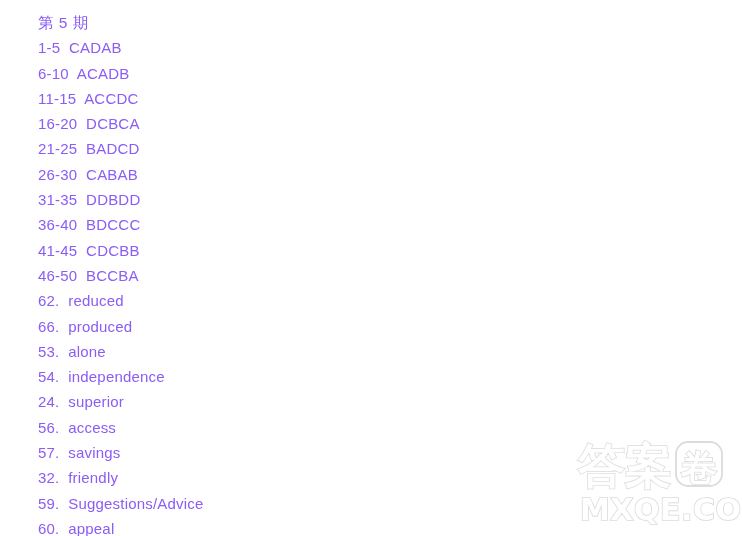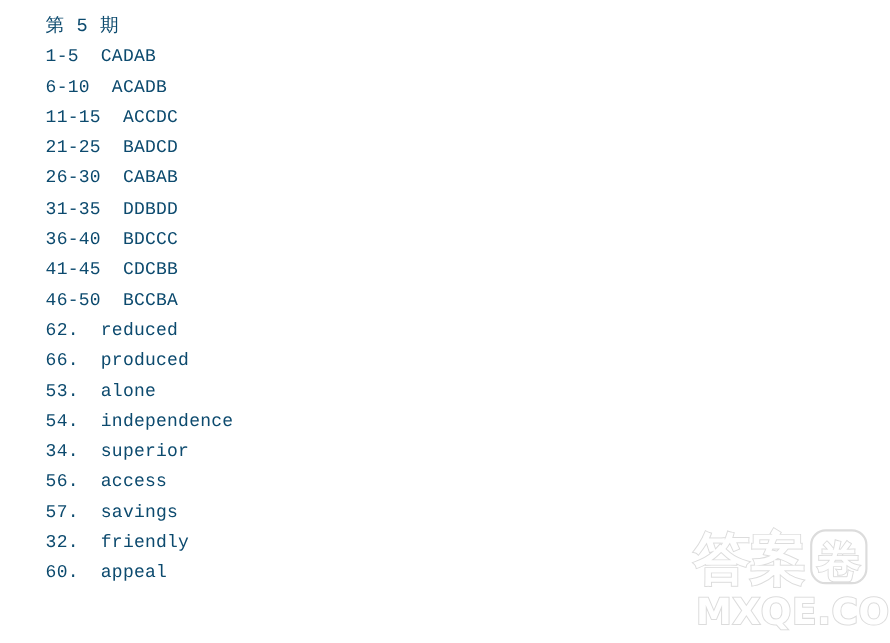--- a/index.html
+++ b/index.html
@@ -34,10 +34,10 @@
   }
 
   .doc-line {
-    font-family: Liberation Mono, monospace;
+    font-family: Liberation Sans, sans-serif;
     font-size: 15px;
     line-height: 25.3px;
-    color: #0c4a6e;
+    color: #8b5cf6;
     white-space: pre;
     letter-spacing: 0.2px;
     height: 25.3px;

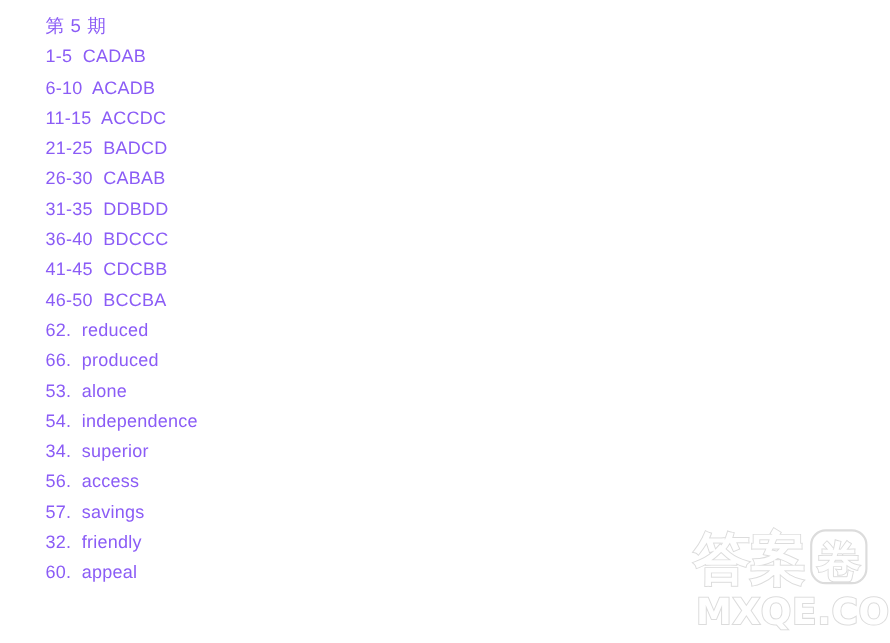--- a/index.html
+++ b/index.html
@@ -101,6 +101,7 @@
     <div class="doc-line">1-5  CADAB</div>
     <div class="doc-line">6-10  ACADB</div>
     <div class="doc-line">11-15  ACCDC</div>
+    <div class="doc-line">16-20  DCBCA</div>
     <div class="doc-line">21-25  BADCD</div>
     <div class="doc-line">26-30  CABAB</div>
     <div class="doc-line">31-35  DDBDD</div>

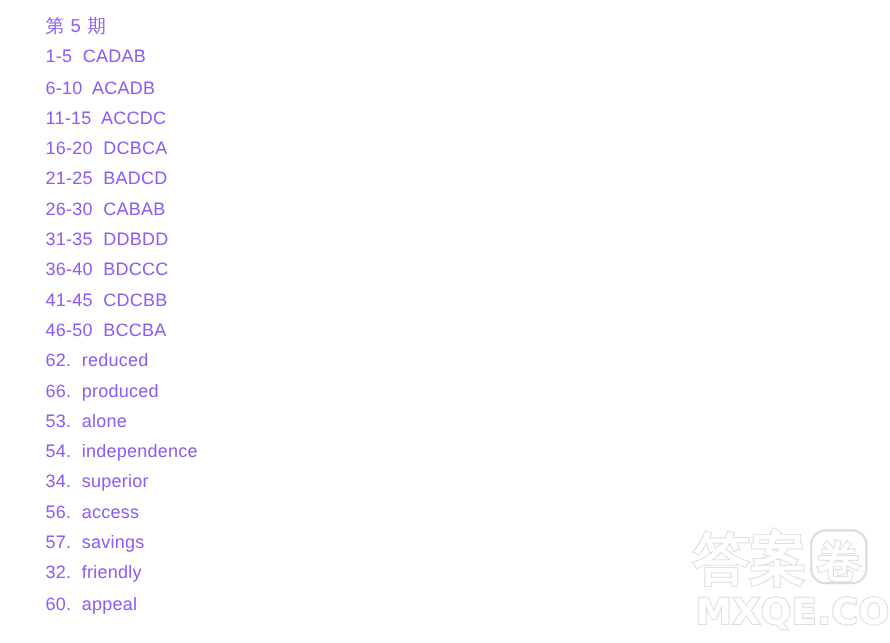--- a/index.html
+++ b/index.html
@@ -112,7 +112,7 @@
     <div class="doc-line">66.  produced</div>
     <div class="doc-line">53.  alone</div>
     <div class="doc-line">54.  independence</div>
-    <div class="doc-line">34.  superior</div>
+    <div class="doc-line">24.  superior</div>
     <div class="doc-line">56.  access</div>
     <div class="doc-line">57.  savings</div>
     <div class="doc-line">32.  friendly</div>

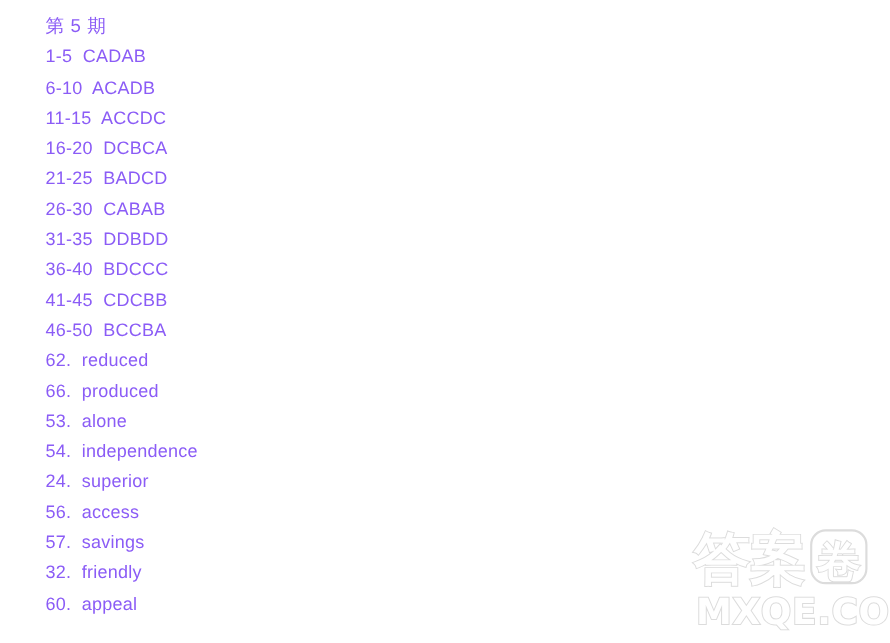--- a/index.html
+++ b/index.html
@@ -116,6 +116,7 @@
     <div class="doc-line">56.  access</div>
     <div class="doc-line">57.  savings</div>
     <div class="doc-line">32.  friendly</div>
+    <div class="doc-line">59.  Suggestions/Advice</div>
     <div class="doc-line">60.  appeal</div>
   </div>
 

